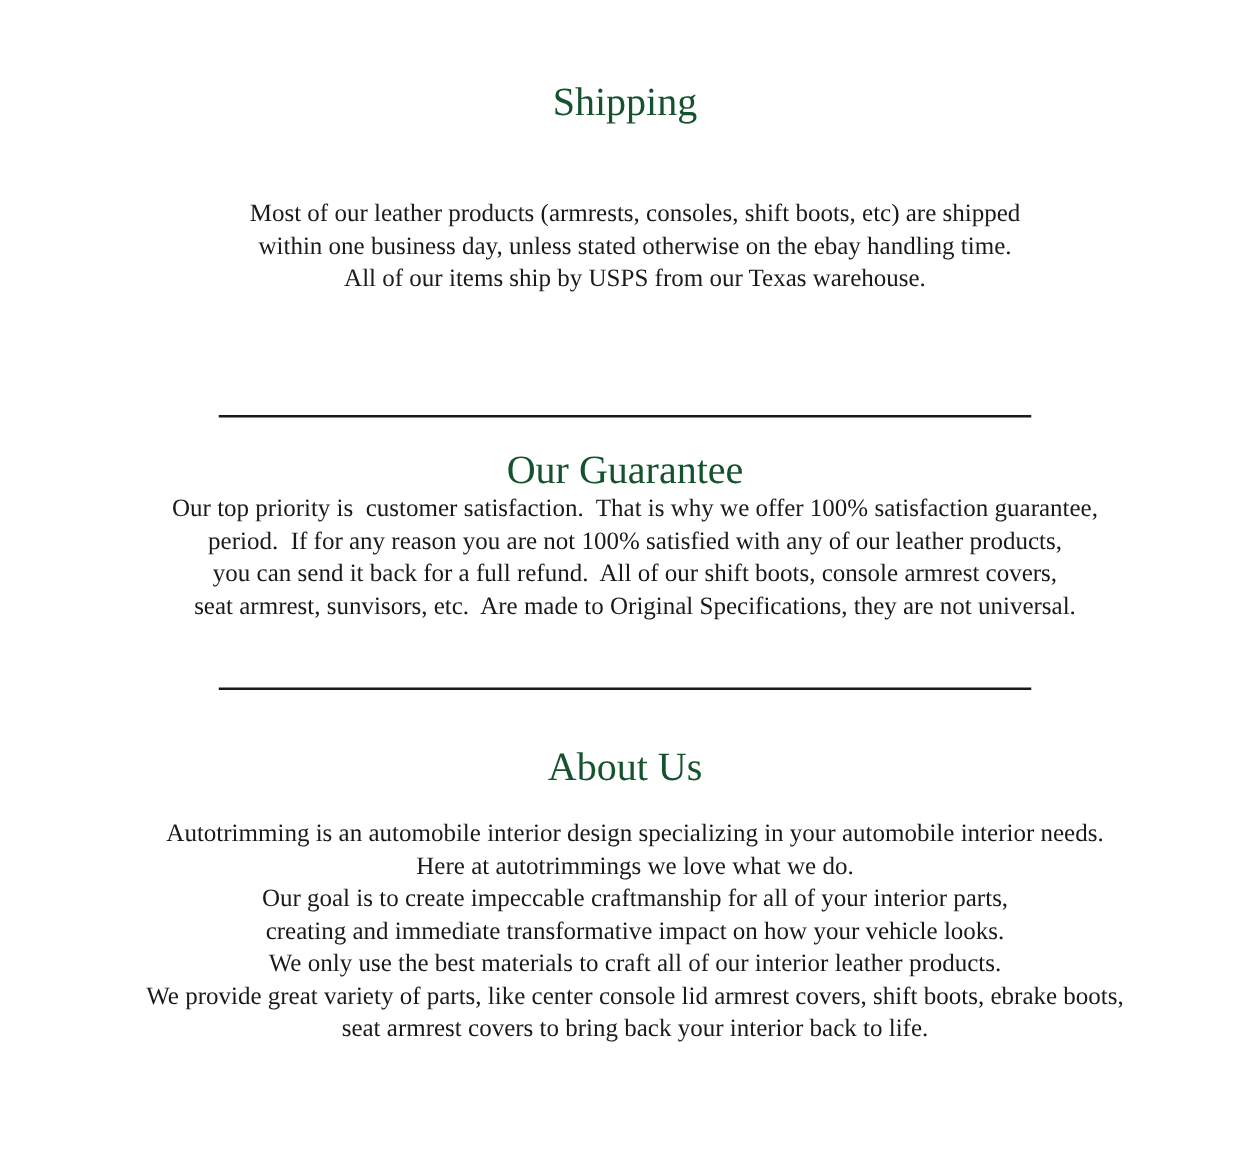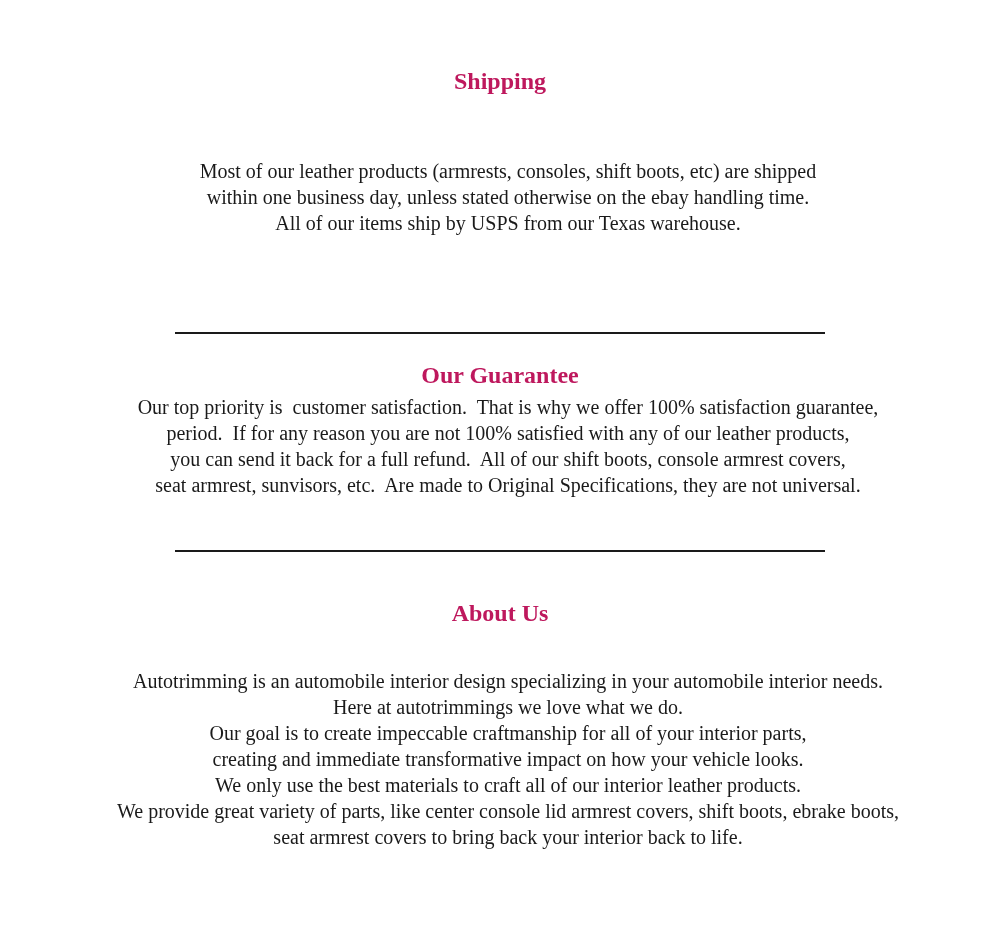--- a/index.html
+++ b/index.html
@@ -20,11 +20,11 @@
     overflow: hidden;
   }
   .section-title {
-    font-size: 24px;
-    font-weight: 700;
+    font-size: 32px;
+    font-weight: 400;
     line-height: 38px;
     margin: 0;
-    color: #be185d;
+    color: #14532d;
   }
   .section-body {
     font-size: 20px;

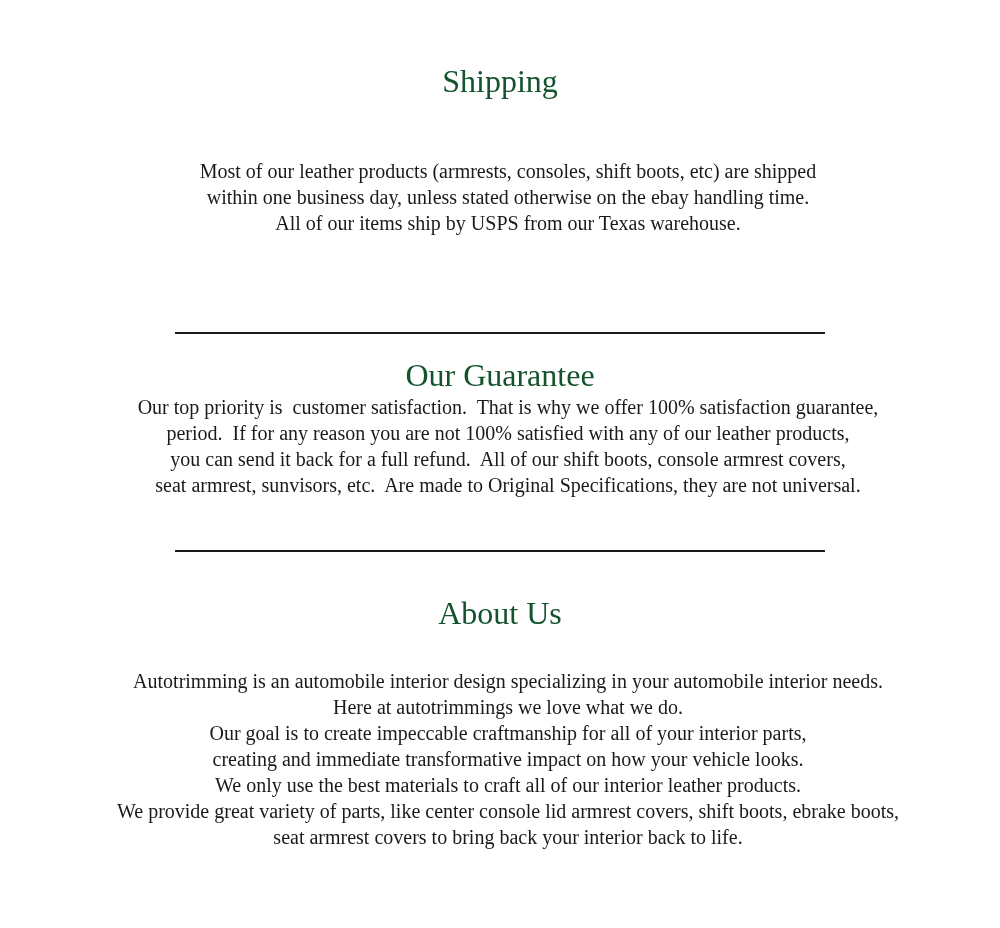--- a/index.html
+++ b/index.html
@@ -45,7 +45,7 @@
   .divider-1        { margin-top: 96px; }
   .title-guarantee  { margin-top: 22px; }
   .divider-2        { margin-top: 52px; }
-  .title-about      { margin-top: 42px; margin-bottom: 36px; }
+  .title-about      { margin-top: 42px; margin-bottom: 22px; }
 </style>
 </head>
 <body>

